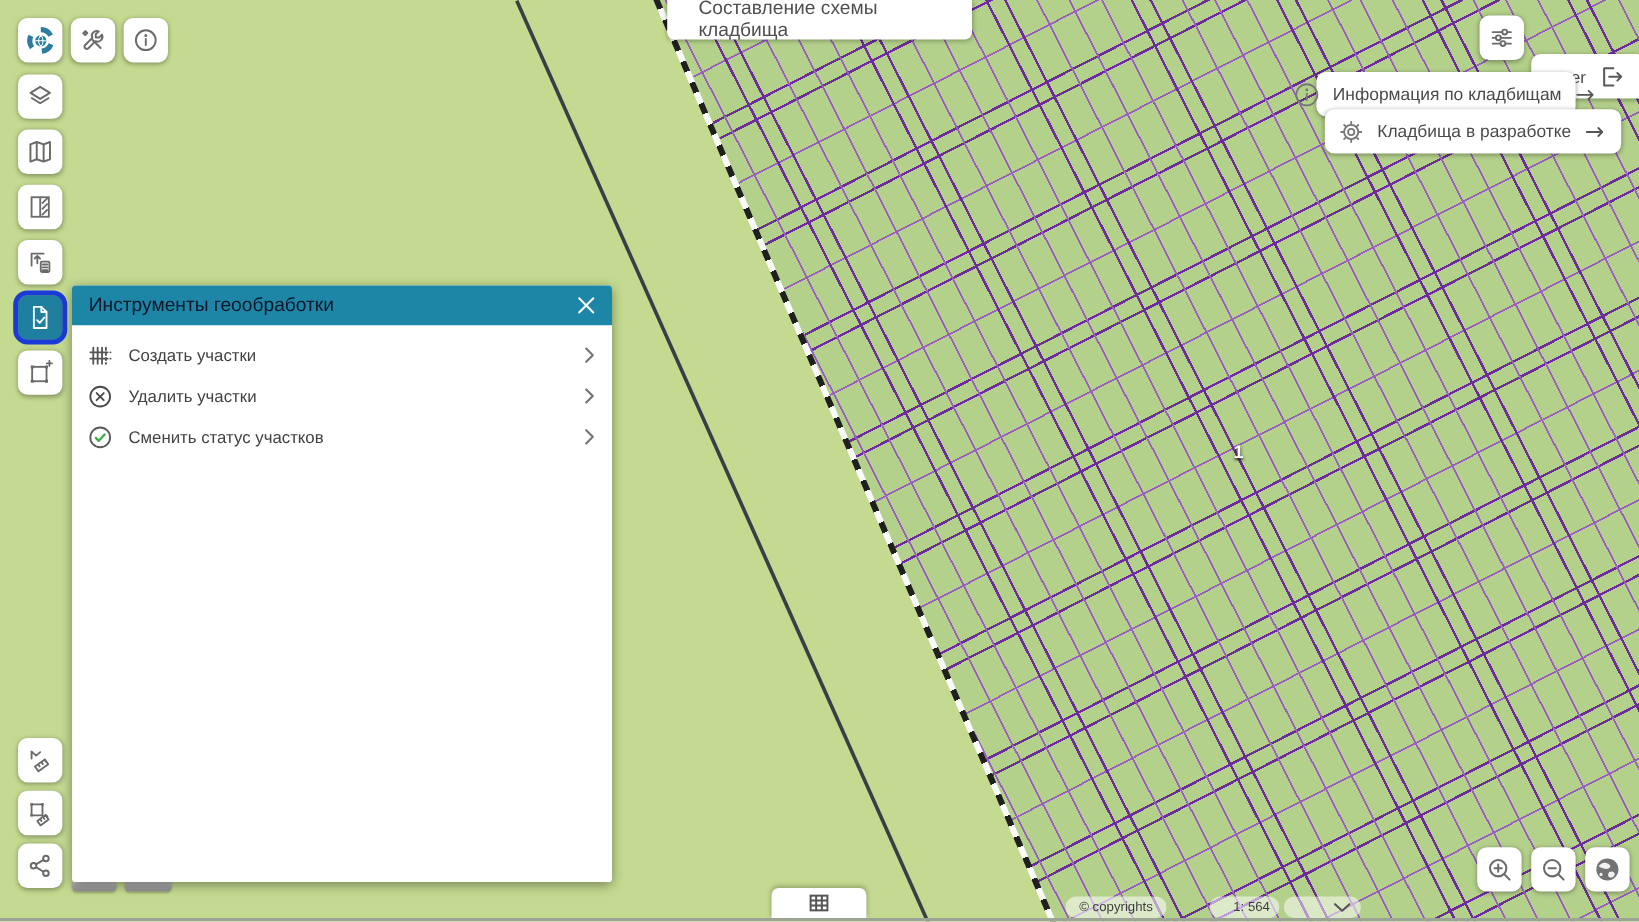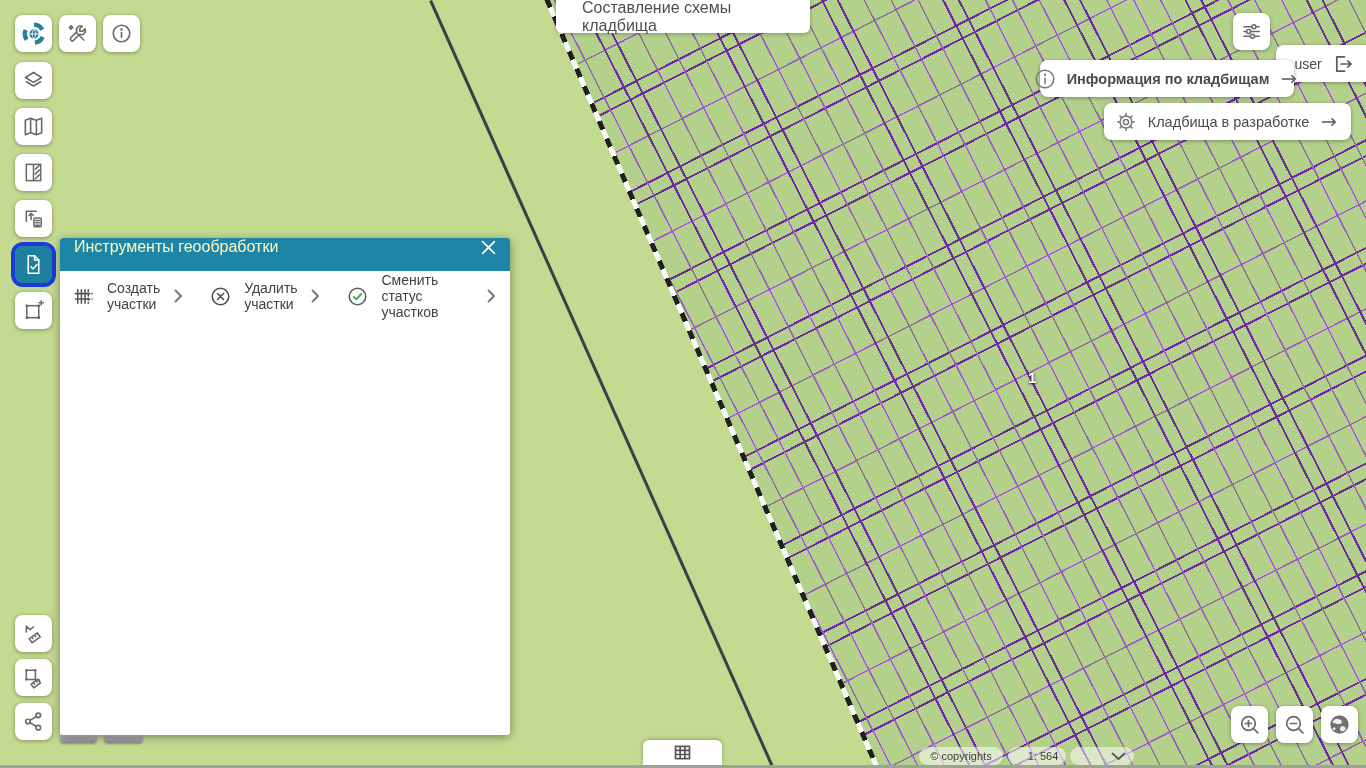--- a/index.html
+++ b/index.html
@@ -71,7 +71,7 @@
   
   .nav-btn{position:absolute;height:37px;display:flex;align-items:center;gap:10px;padding:0 12px 0 10px;}
   .nav-btn .label{font-size:14.5px;color:var(--text-gray);flex:1;white-space:nowrap;}
-  .nav-btn1{left:1040px;top:60px;width:254px;font-weight:bold;}
+  .nav-btn1{left:1097px;top:60px;width:216px;}
   .nav-btn2{left:1104px;top:103px;width:247px;}
 
   

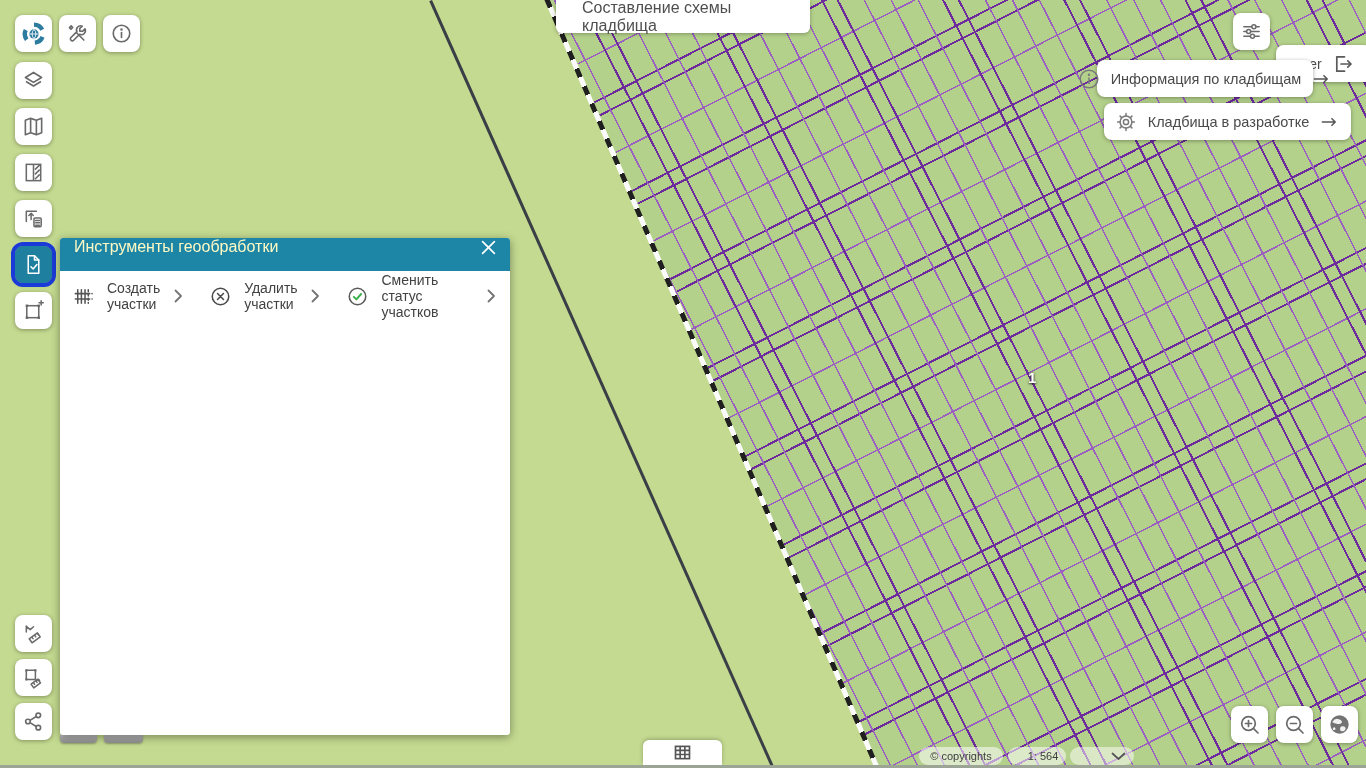--- a/index.html
+++ b/index.html
@@ -72,7 +72,7 @@
   .nav-btn{position:absolute;height:37px;display:flex;align-items:center;gap:10px;padding:0 12px 0 10px;}
   .nav-btn .label{font-size:14.5px;color:var(--text-gray);flex:1;white-space:nowrap;}
   .nav-btn1{left:1097px;top:60px;width:216px;}
-  .nav-btn2{left:1104px;top:103px;width:247px;}
+  .nav-btn2{left:1104px;top:91px;width:247px;}
 
   
   .panel{position:absolute;left:60px;top:238px;width:450px;height:497px;background:#fff;

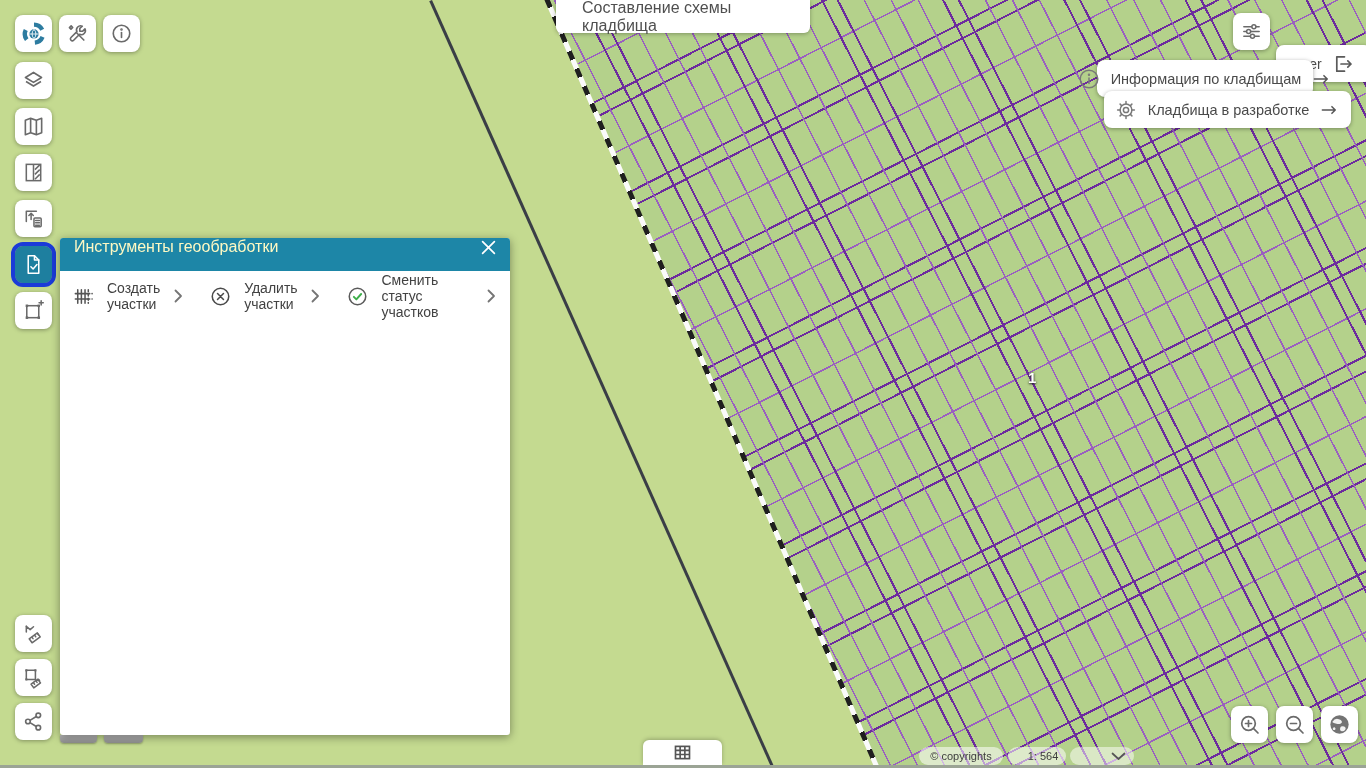--- a/index.html
+++ b/index.html
@@ -77,7 +77,7 @@
   
   .panel{position:absolute;left:60px;top:238px;width:450px;height:497px;background:#fff;
     border-radius:3px;box-shadow:0 2px 10px rgba(0,0,0,.4);z-index:5;}
-  .panel-header{height:33px;background:var(--accent-teal);color:#fef9c3;display:flex;
+  .panel-header{height:33px;background:var(--accent-teal);color:#0f172a;display:flex;align-items:center;
     padding:0 12px 0 14px;border-radius:3px 3px 0 0;}
   .panel-header .title{flex:1;font-size:16px;}
   .panel-close{background:none;border:none;cursor:pointer;display:flex;padding:2px;}

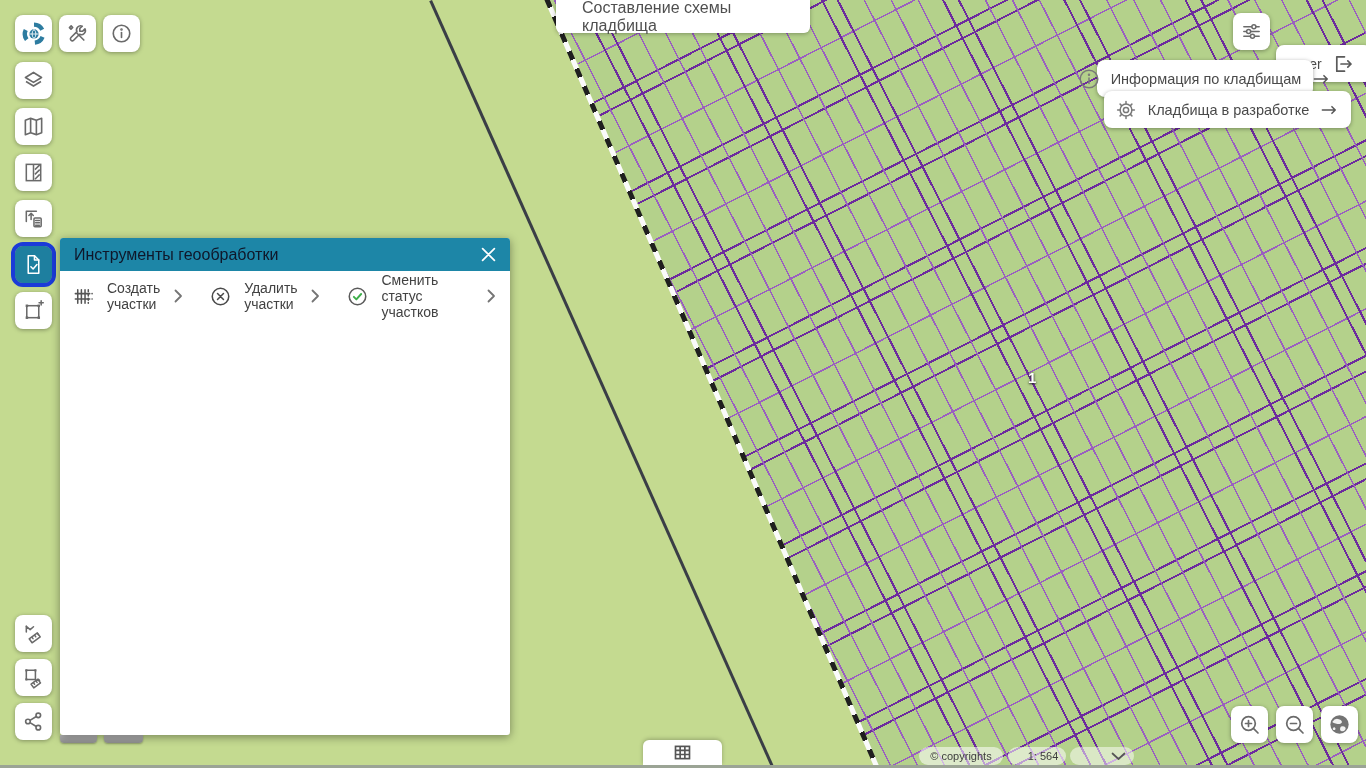--- a/index.html
+++ b/index.html
@@ -83,7 +83,7 @@
   .panel-close{background:none;border:none;cursor:pointer;display:flex;padding:2px;}
   .panel-item{height:34px;display:flex;align-items:center;gap:12px;padding:0 14px 0 12px;cursor:pointer;}
   .panel-item .label{flex:1;font-size:14px;color:#424242;}
-  .panel-items{padding-top:8px;display:flex;flex-direction:row;gap:0;}
+  .panel-items{padding-top:8px;display:flex;flex-direction:column;gap:0;}
   .hidden-tab{position:absolute;height:8px;background:linear-gradient(#bdbdbd,#8d8d8d);
     border-radius:0 0 4px 4px;box-shadow:0 1px 2px rgba(0,0,0,.3);z-index:4;border:none;cursor:pointer;}
   .tab1{left:60px;top:735px;width:37px;}

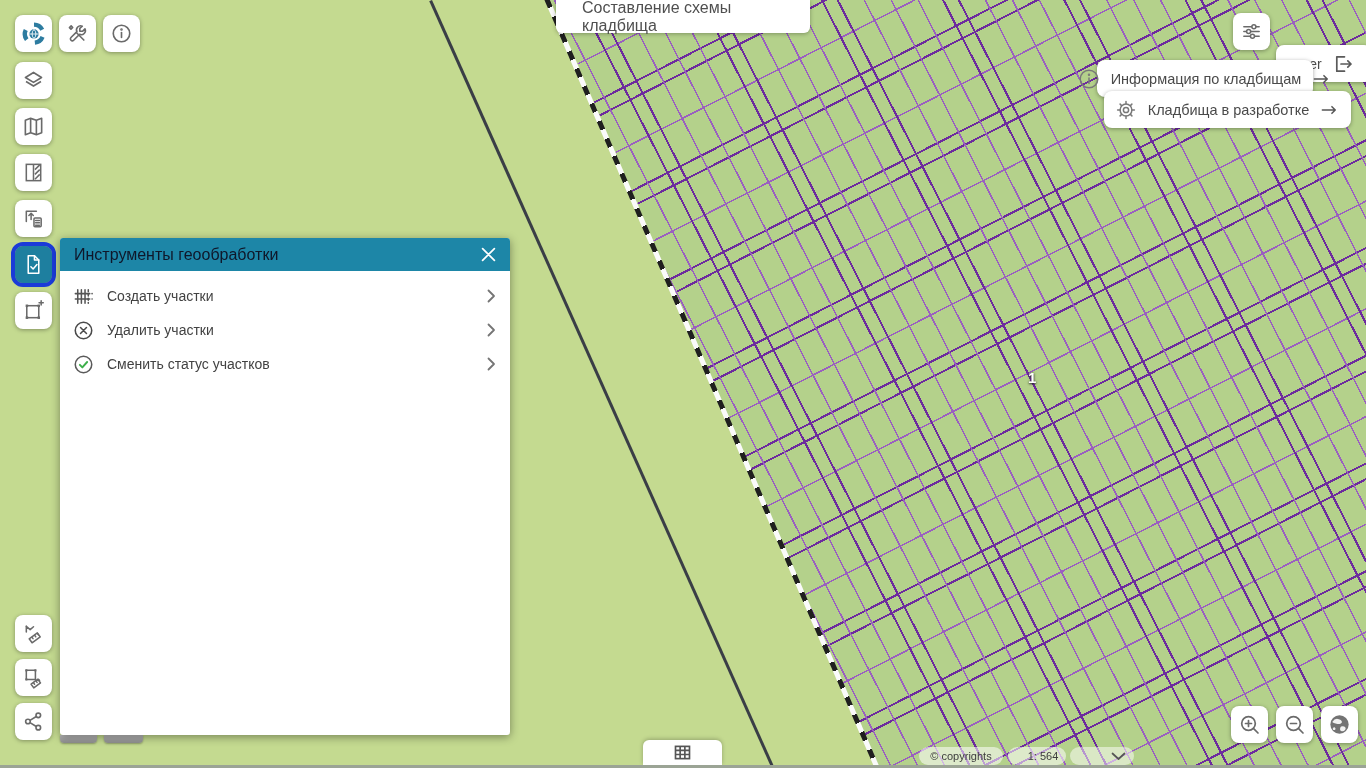--- a/index.html
+++ b/index.html
@@ -95,7 +95,7 @@
     box-shadow:0 -1px 4px rgba(0,0,0,.25);z-index:3;}
   .pill{position:absolute;height:18px;background:rgba(255,255,255,.55);border-radius:9px;
     display:flex;align-items:center;justify-content:center;font-size:11px;color:#3d3d3d;z-index:3;}
-  .copyright-pill{left:919px;top:747px;width:84px;}
+  .copyright-pill{left:888px;top:747px;width:84px;}
   .scale-pill{left:1008px;top:747px;width:58px;padding-left:12px;}
   .scale-dd{left:1070px;top:747px;width:64px;background:rgba(255,255,255,.5);border:none;cursor:pointer;
     justify-content:flex-end;padding-right:8px;}

